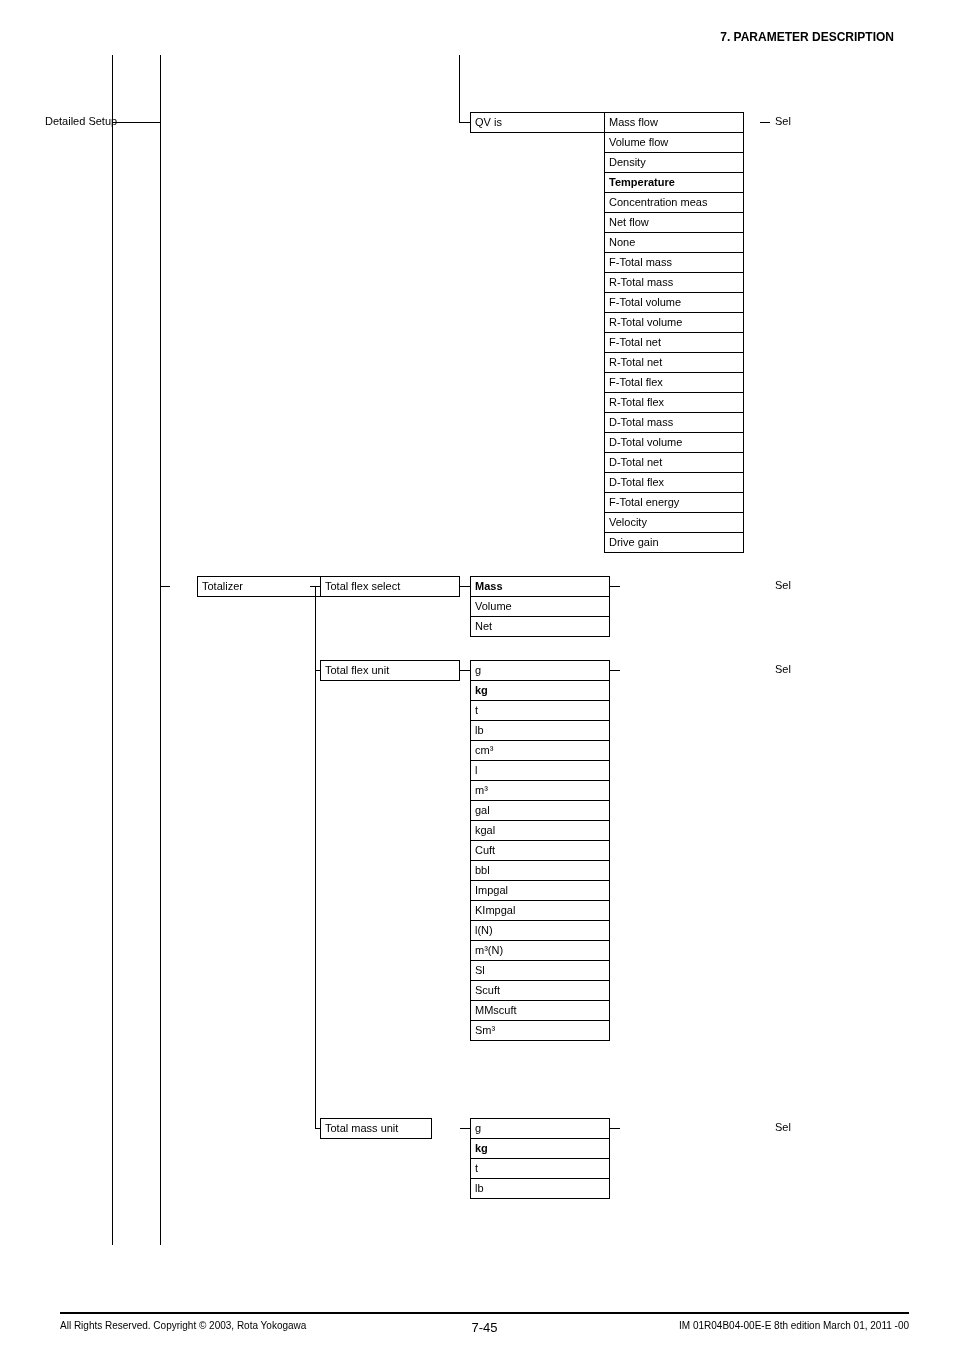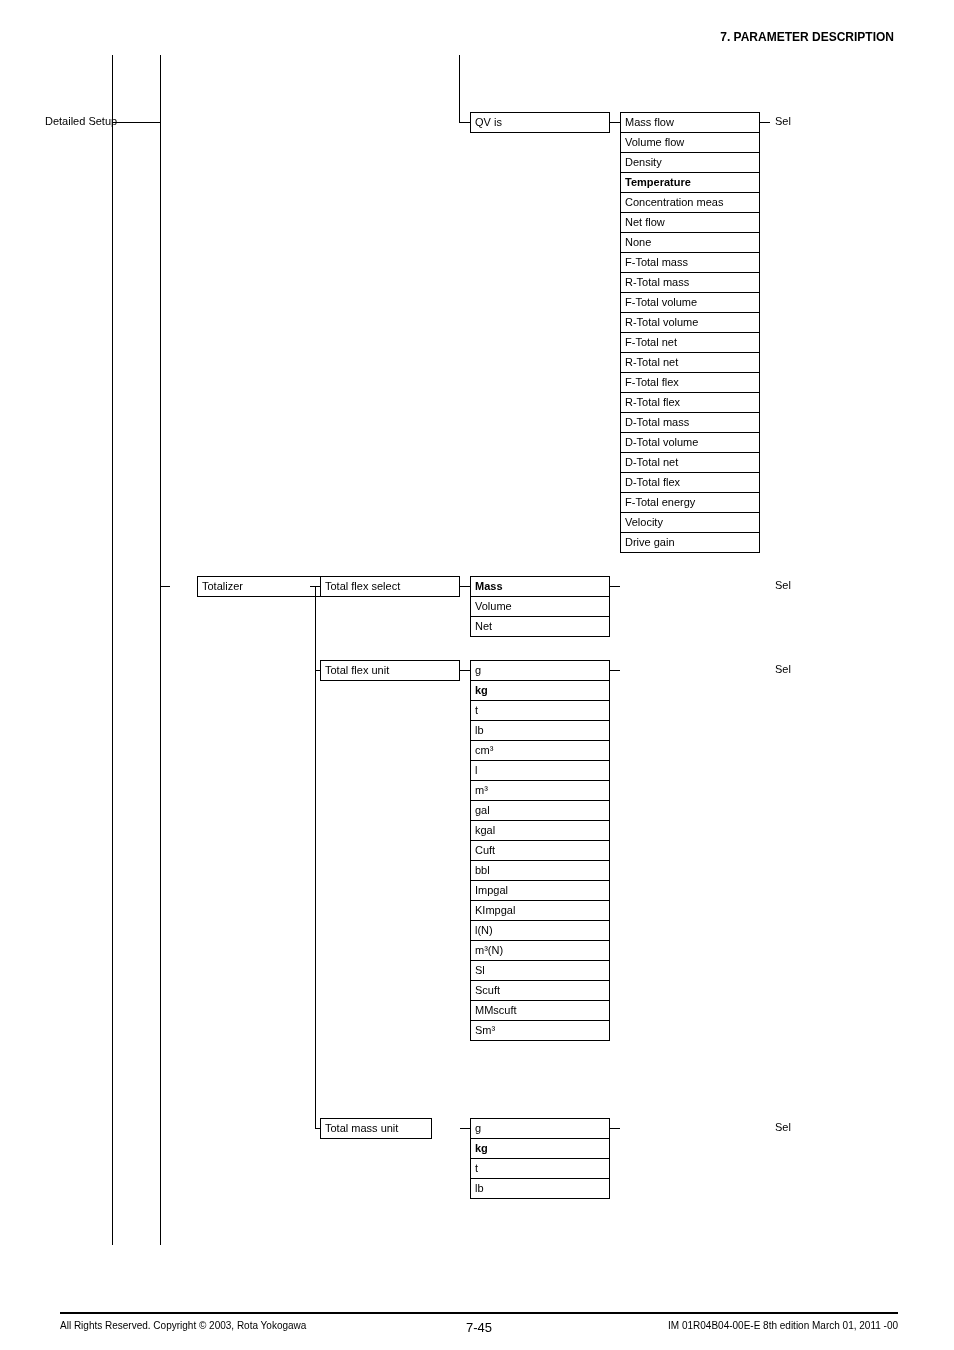--- a/index.html
+++ b/index.html
@@ -114,7 +114,7 @@
     </div>
     <div class="tree-line-h" style="left:550px; top:37px; width:10px;"></div>
 
-    <div class="box-col" style="left:560px; top:27px; width:140px;" id="qv-options">
+    <div class="box-col" style="left:544px; top:27px; width:140px;" id="qv-options">
         <div class="box">Mass flow</div>
         <div class="box">Volume flow</div>
         <div class="box">Density</div>

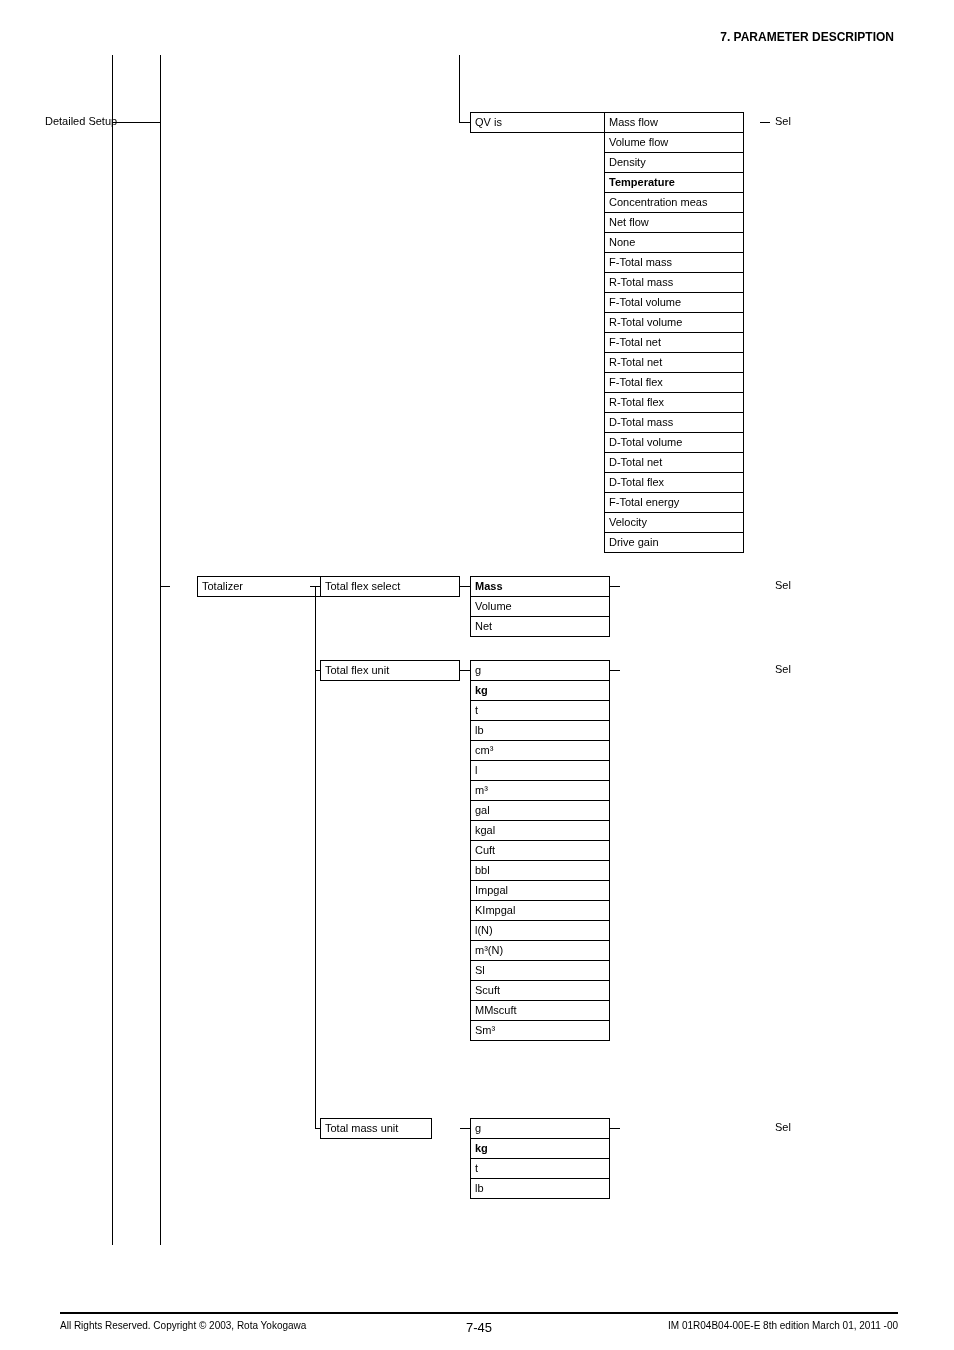--- a/index.html
+++ b/index.html
@@ -71,7 +71,7 @@
     position: absolute;
     bottom: 30px;
     left: 60px;
-    right: 56px;
+    right: 45px;
     border-top: 2px solid #000;
     padding-top: 6px;
     font-size: 10px;

